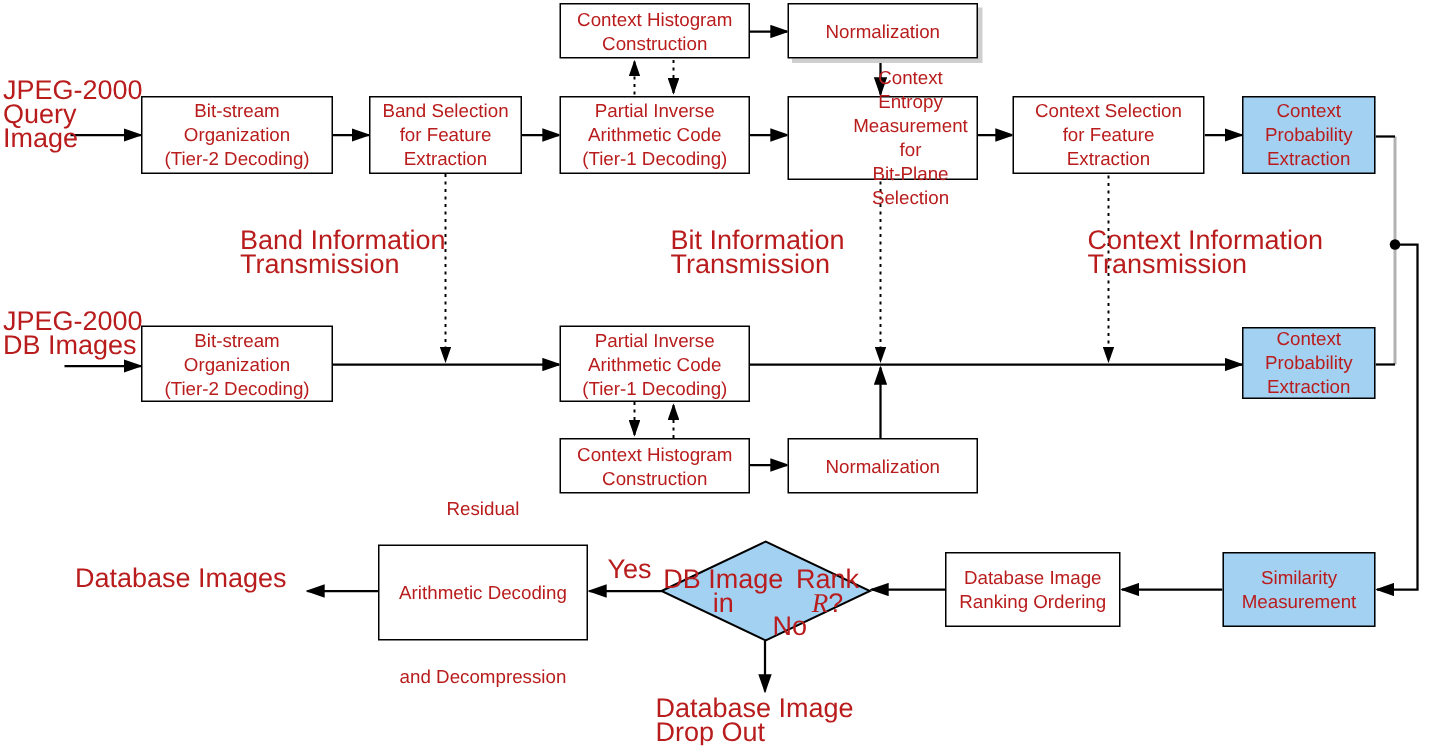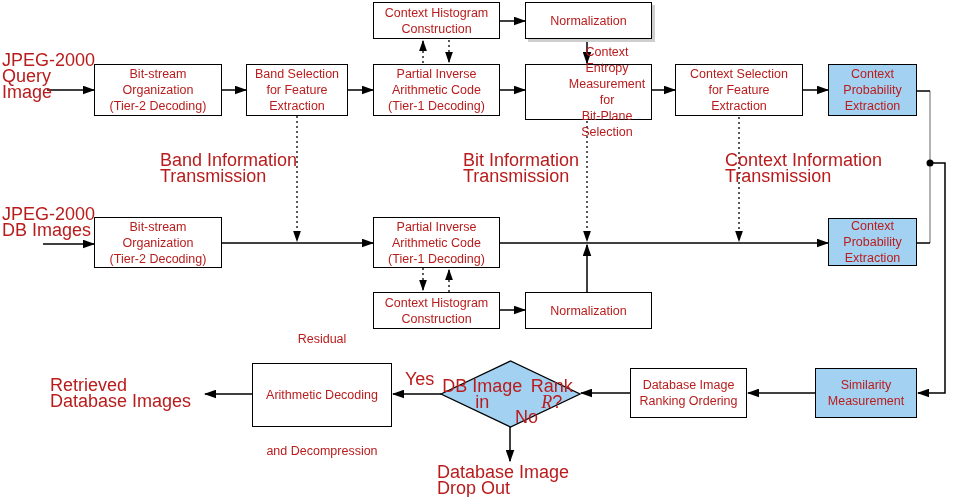--- a/index.html
+++ b/index.html
@@ -162,7 +162,7 @@
     <div>Band Information</div>
     <div>Transmission</div>
   </div>
-  <div class="freelabel" style="left:463px;top:152px;width:160px;">
+  <div class="freelabel" style="left:447px;top:152px;width:160px;">
     <div>Bit Information</div>
     <div>Transmission</div>
   </div>

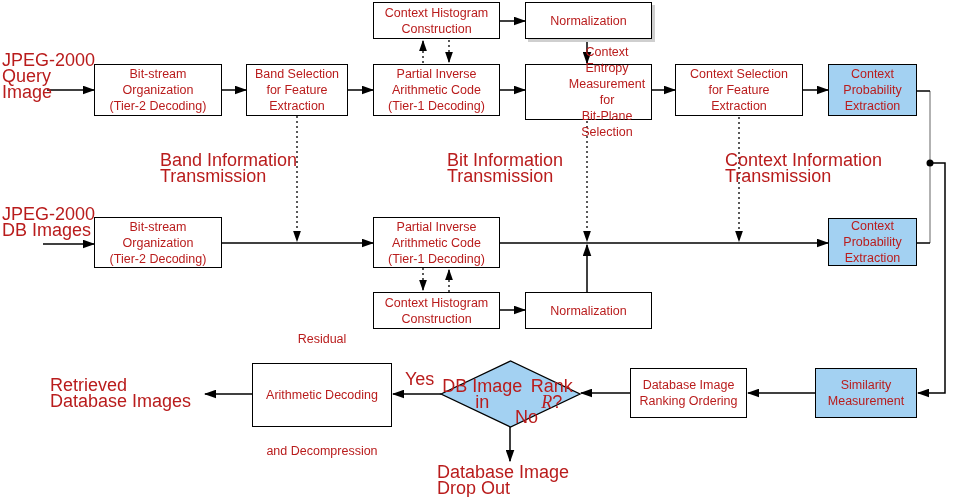--- a/index.html
+++ b/index.html
@@ -173,7 +173,6 @@
   <div class="freelabel" style="left:405px;top:371px;width:40px;">Yes</div>
   <div class="freelabel" style="left:515px;top:409px;width:36px;">No</div>
   <div class="freelabel" style="left:50px;top:377px;width:156px;">
-    <div>Retrieved</div>
     <div>Database Images</div>
   </div>
   <div class="freelabel" style="left:437px;top:464px;width:150px;">

